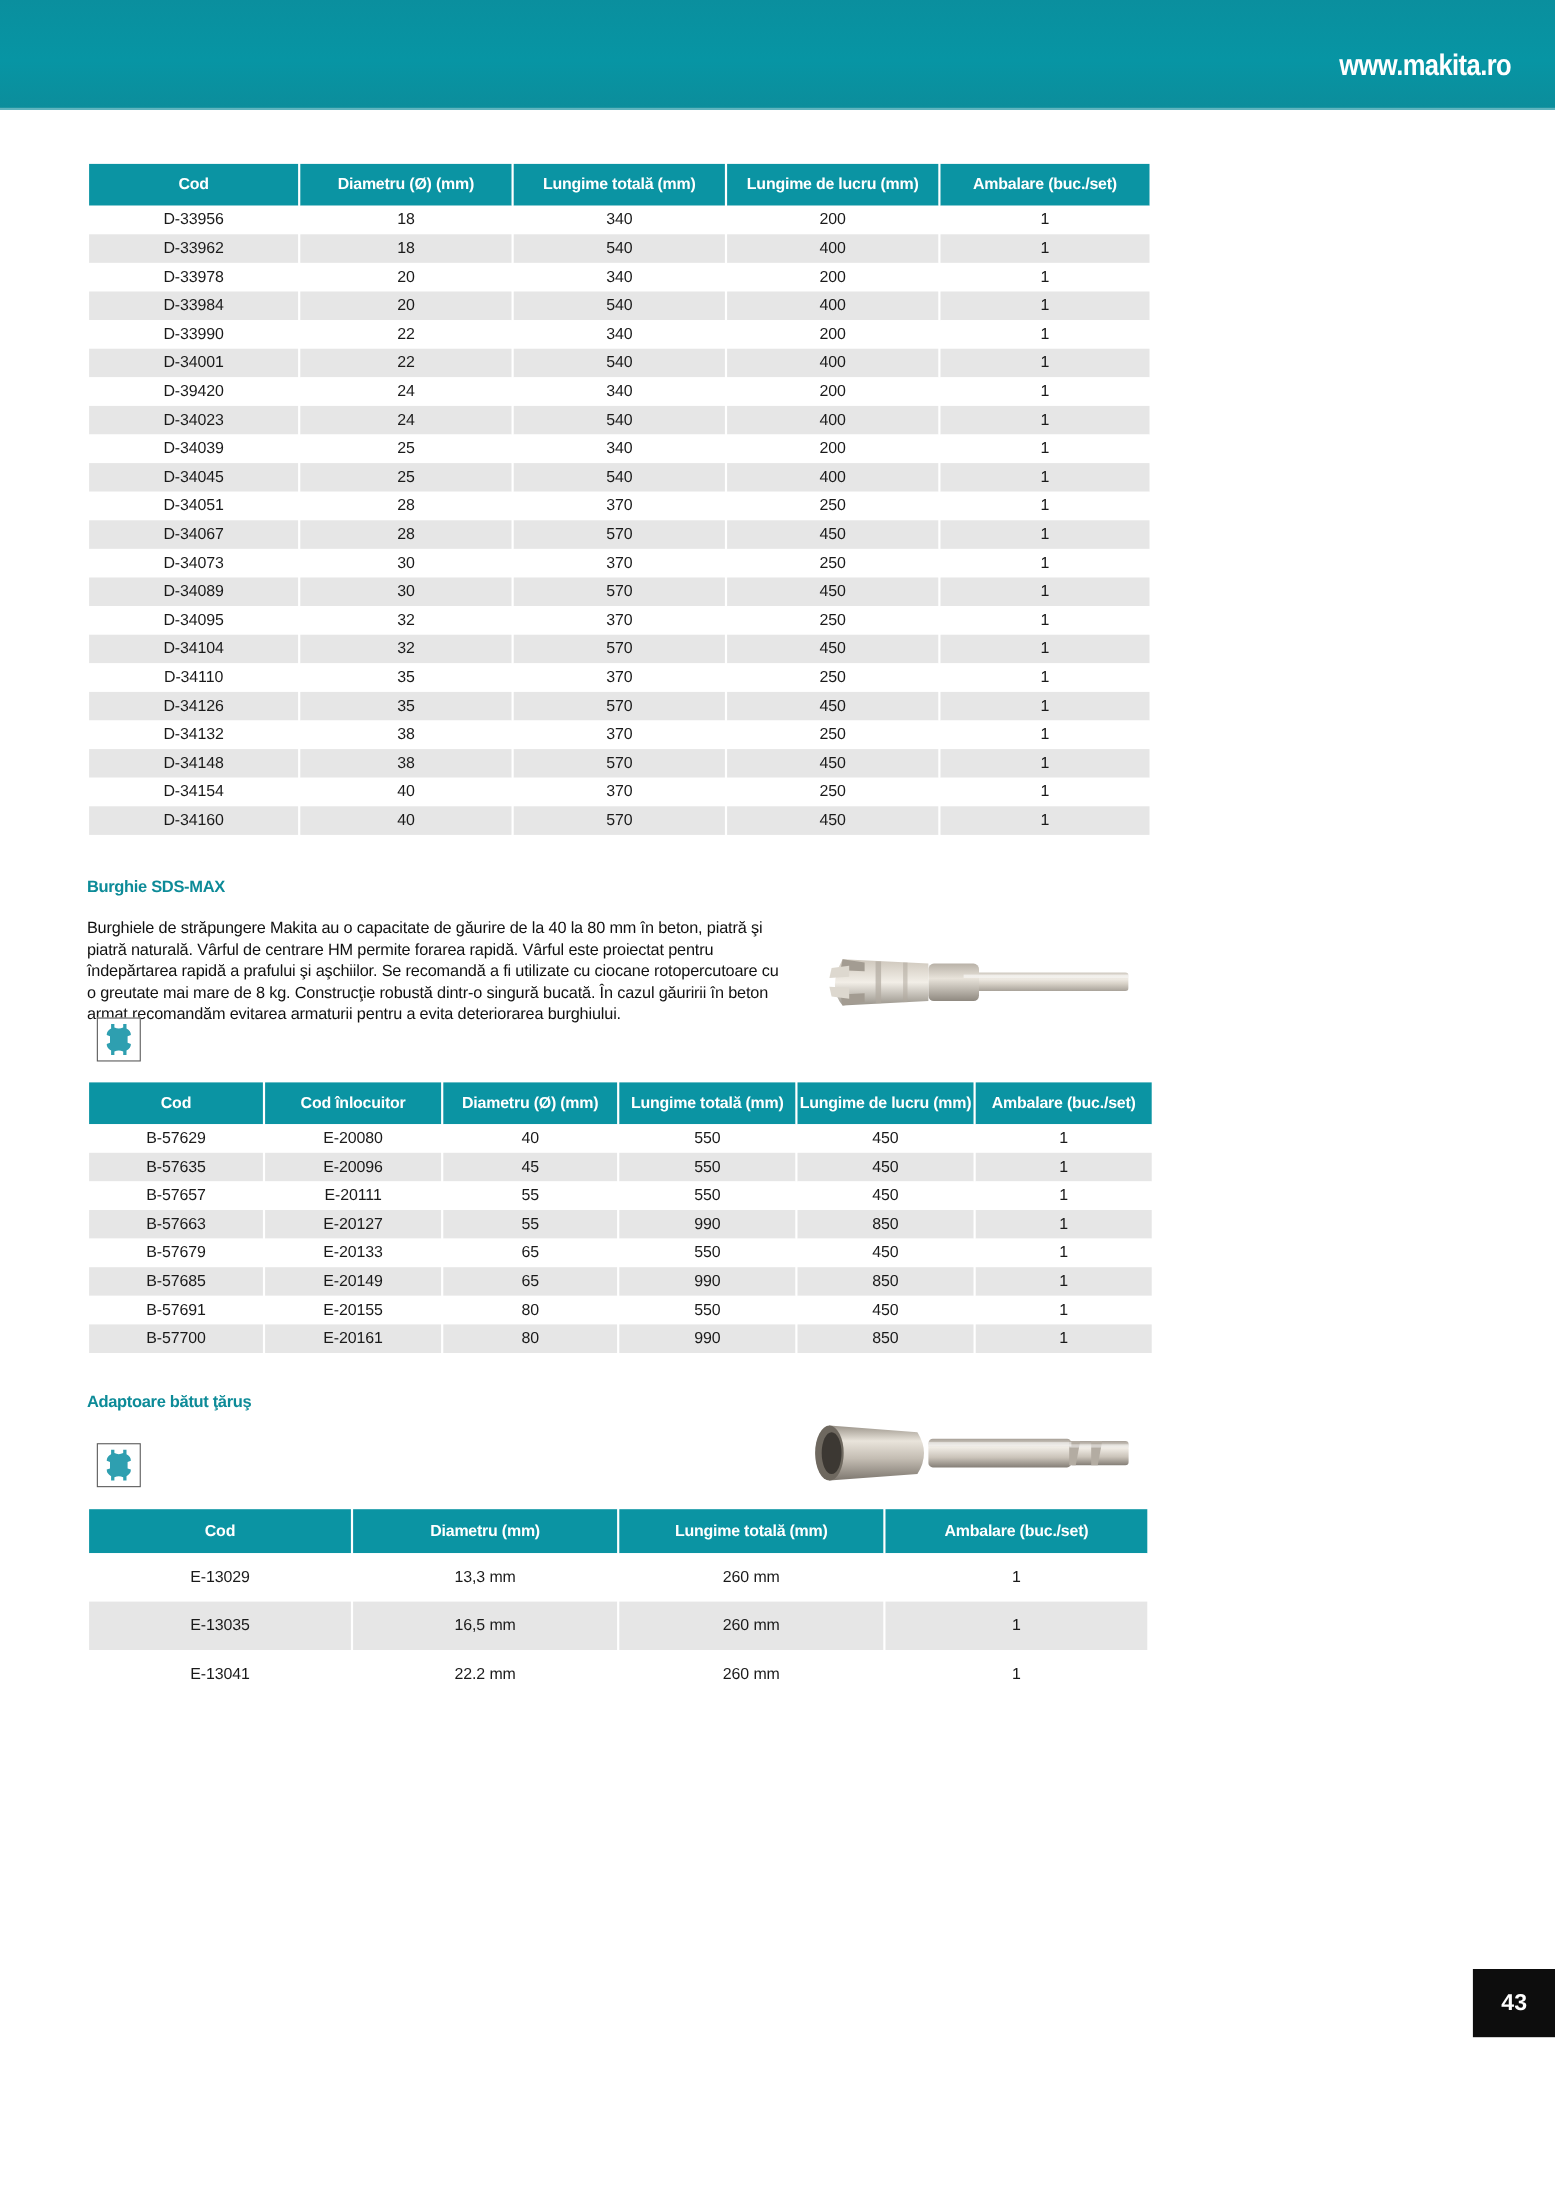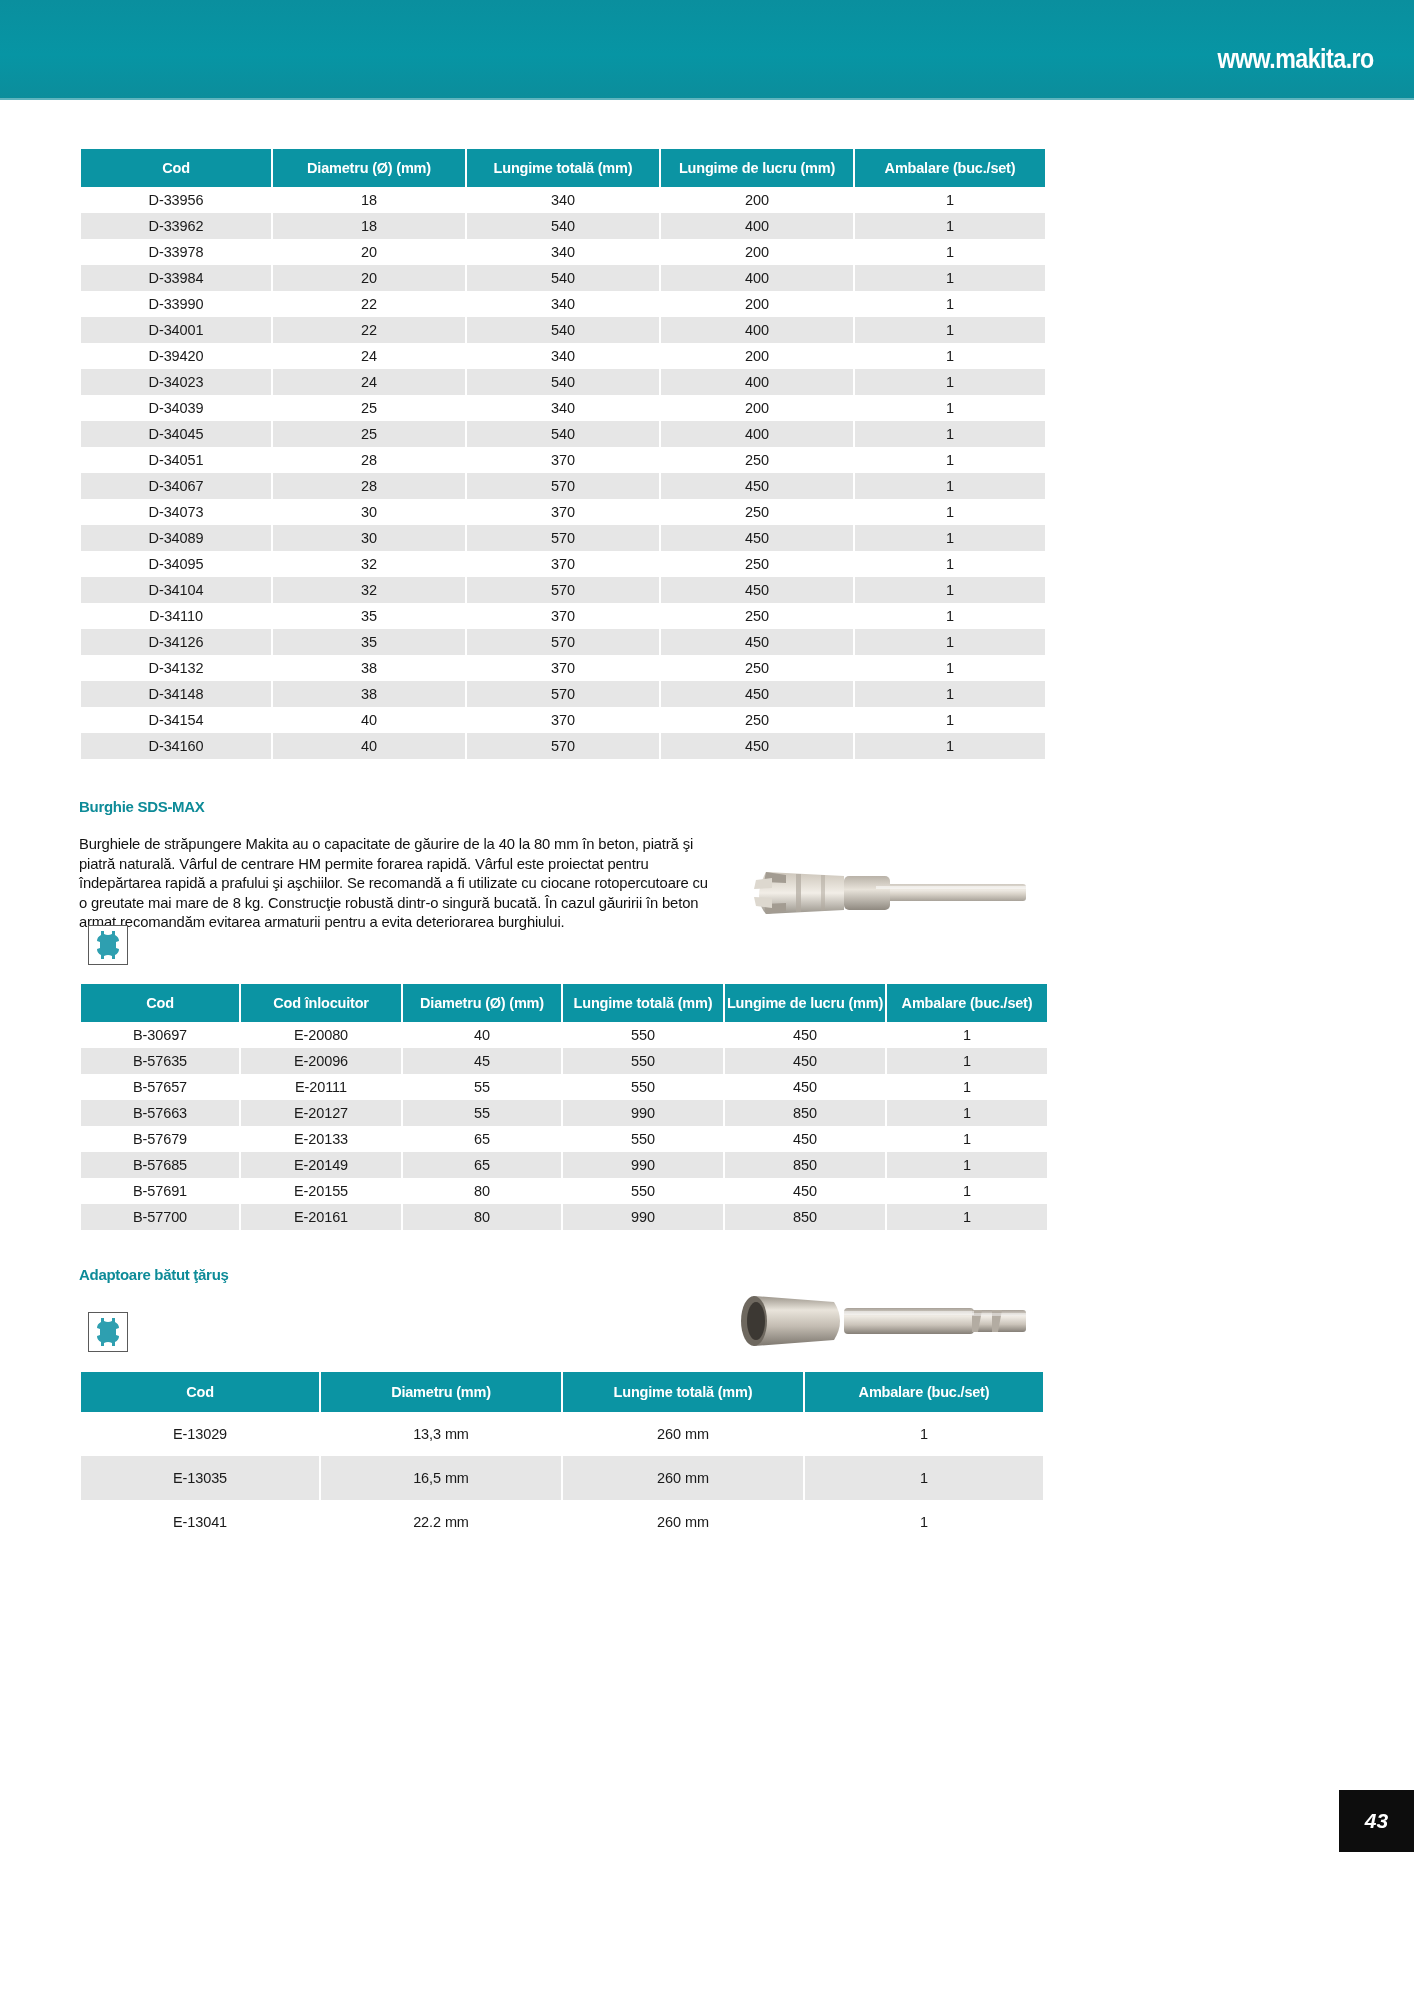--- a/index.html
+++ b/index.html
@@ -419,7 +419,7 @@
         </thead>
       <tbody>
           <tr>
-            <td>B-30697</td>
+            <td>B-57629</td>
             <td>E-20080</td>
             <td>40</td>
             <td>550</td>

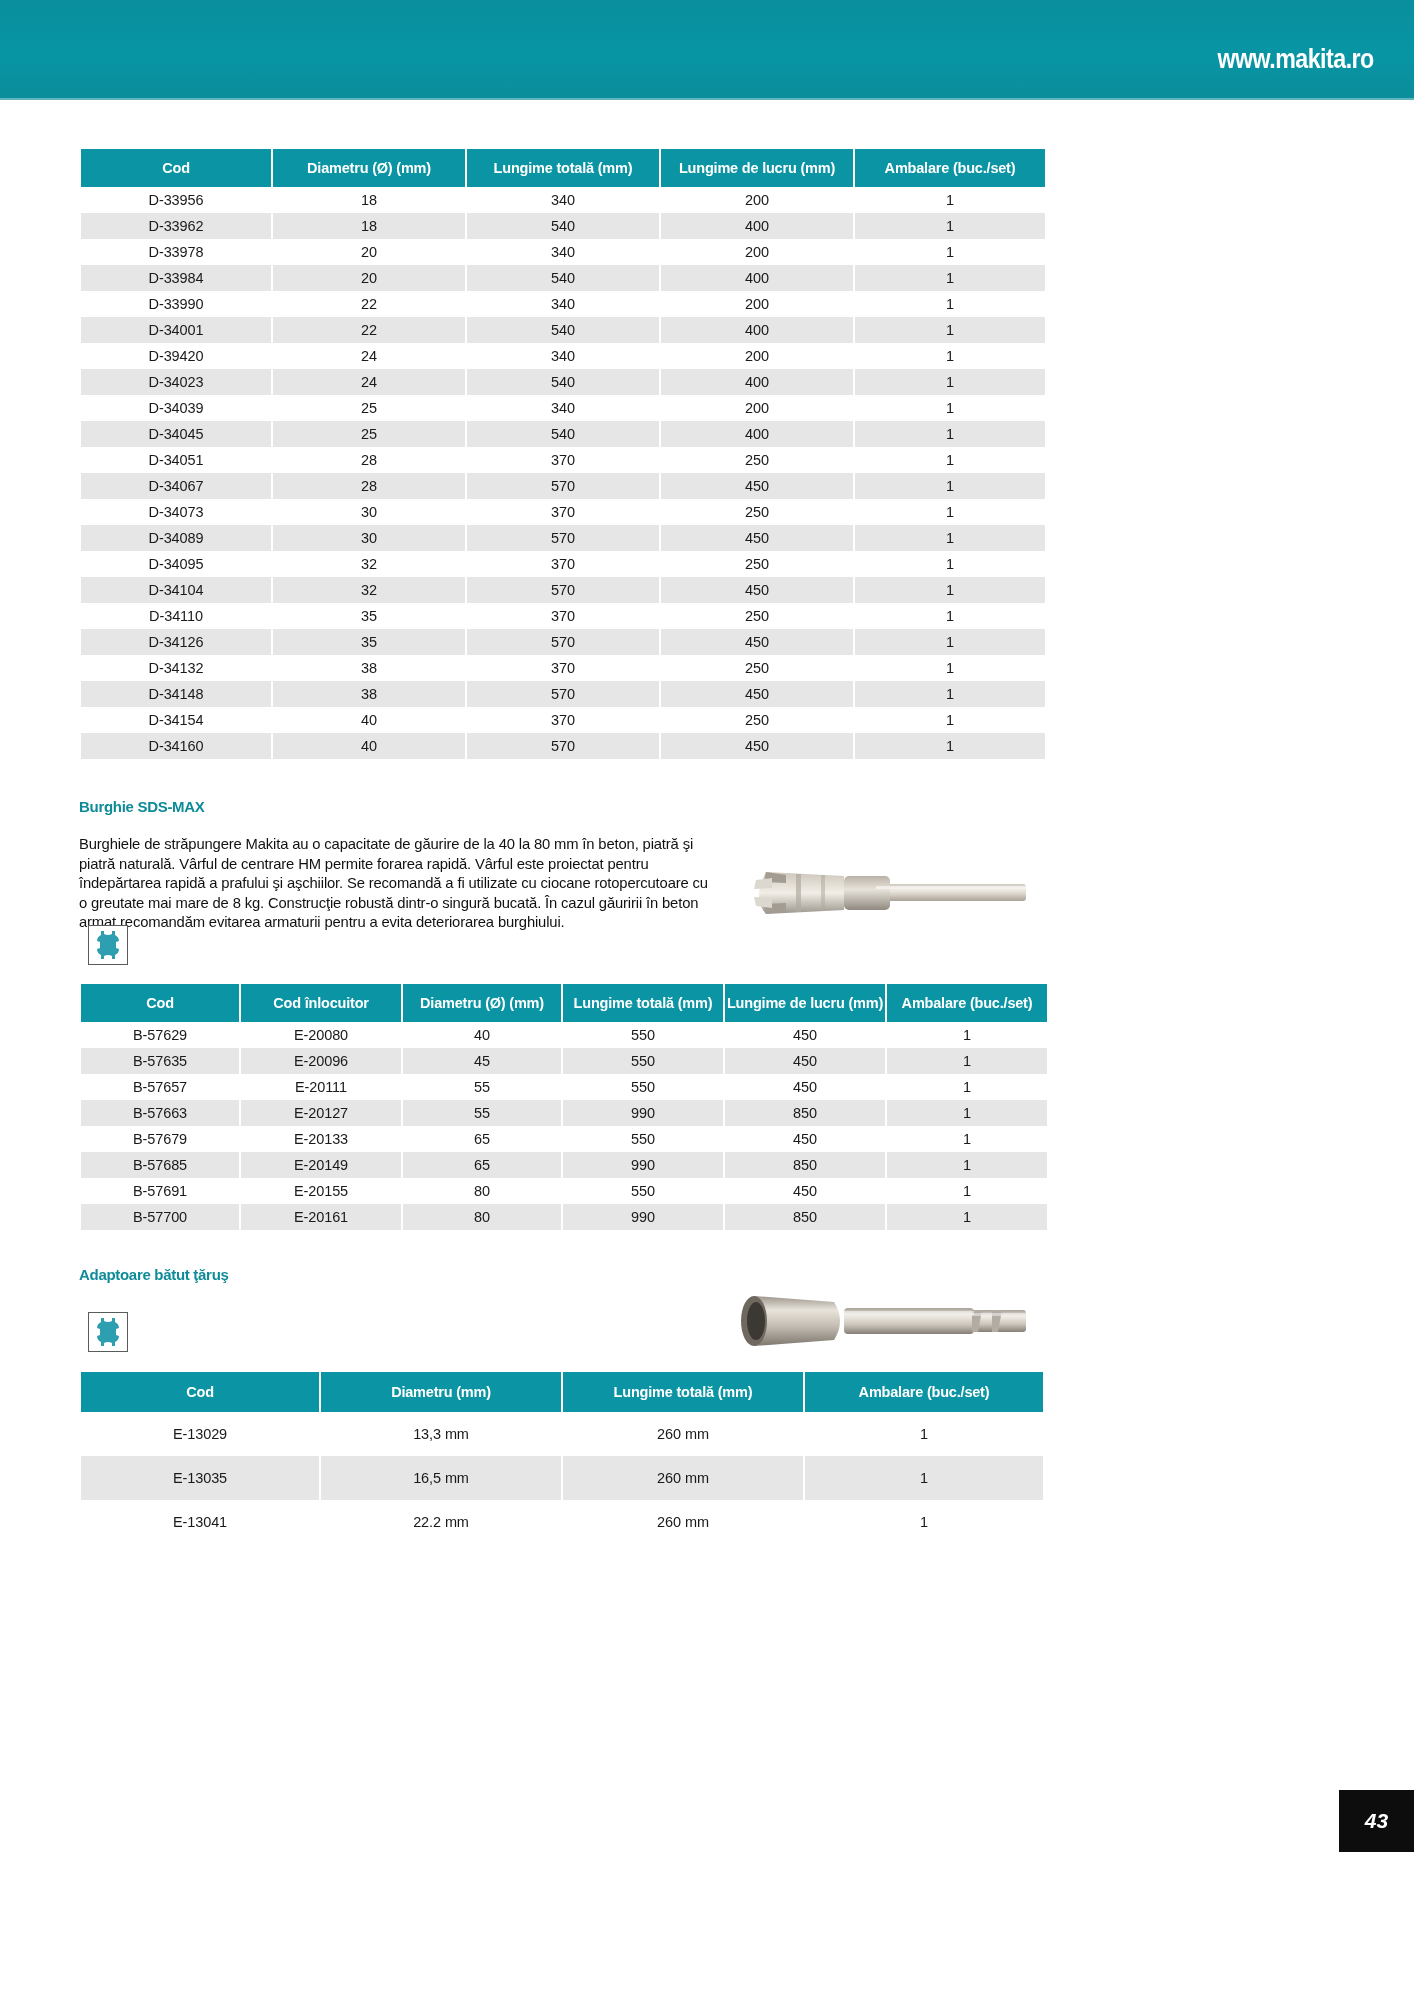--- a/index.html
+++ b/index.html
@@ -166,7 +166,6 @@
     justify-content: center;
     font-size: 21px;
     font-weight: bold;
-    font-style: italic;
   }
 </style>
 </head>

